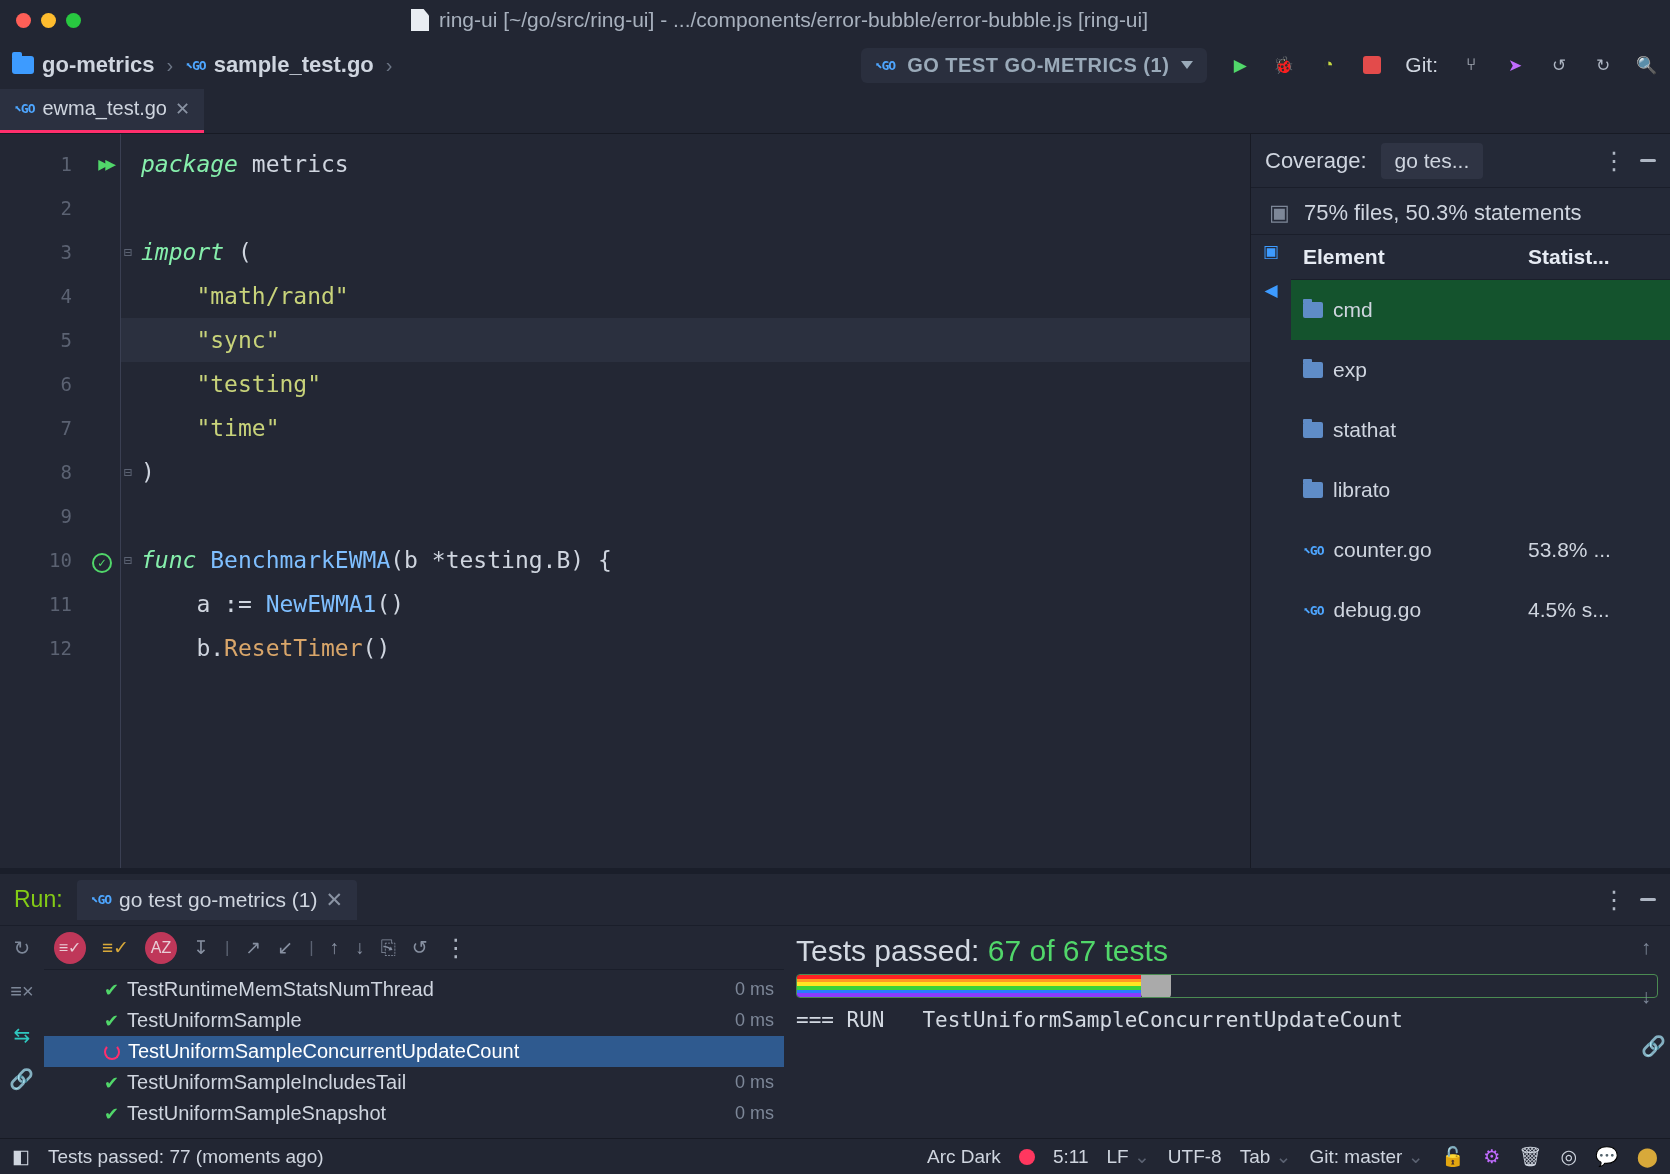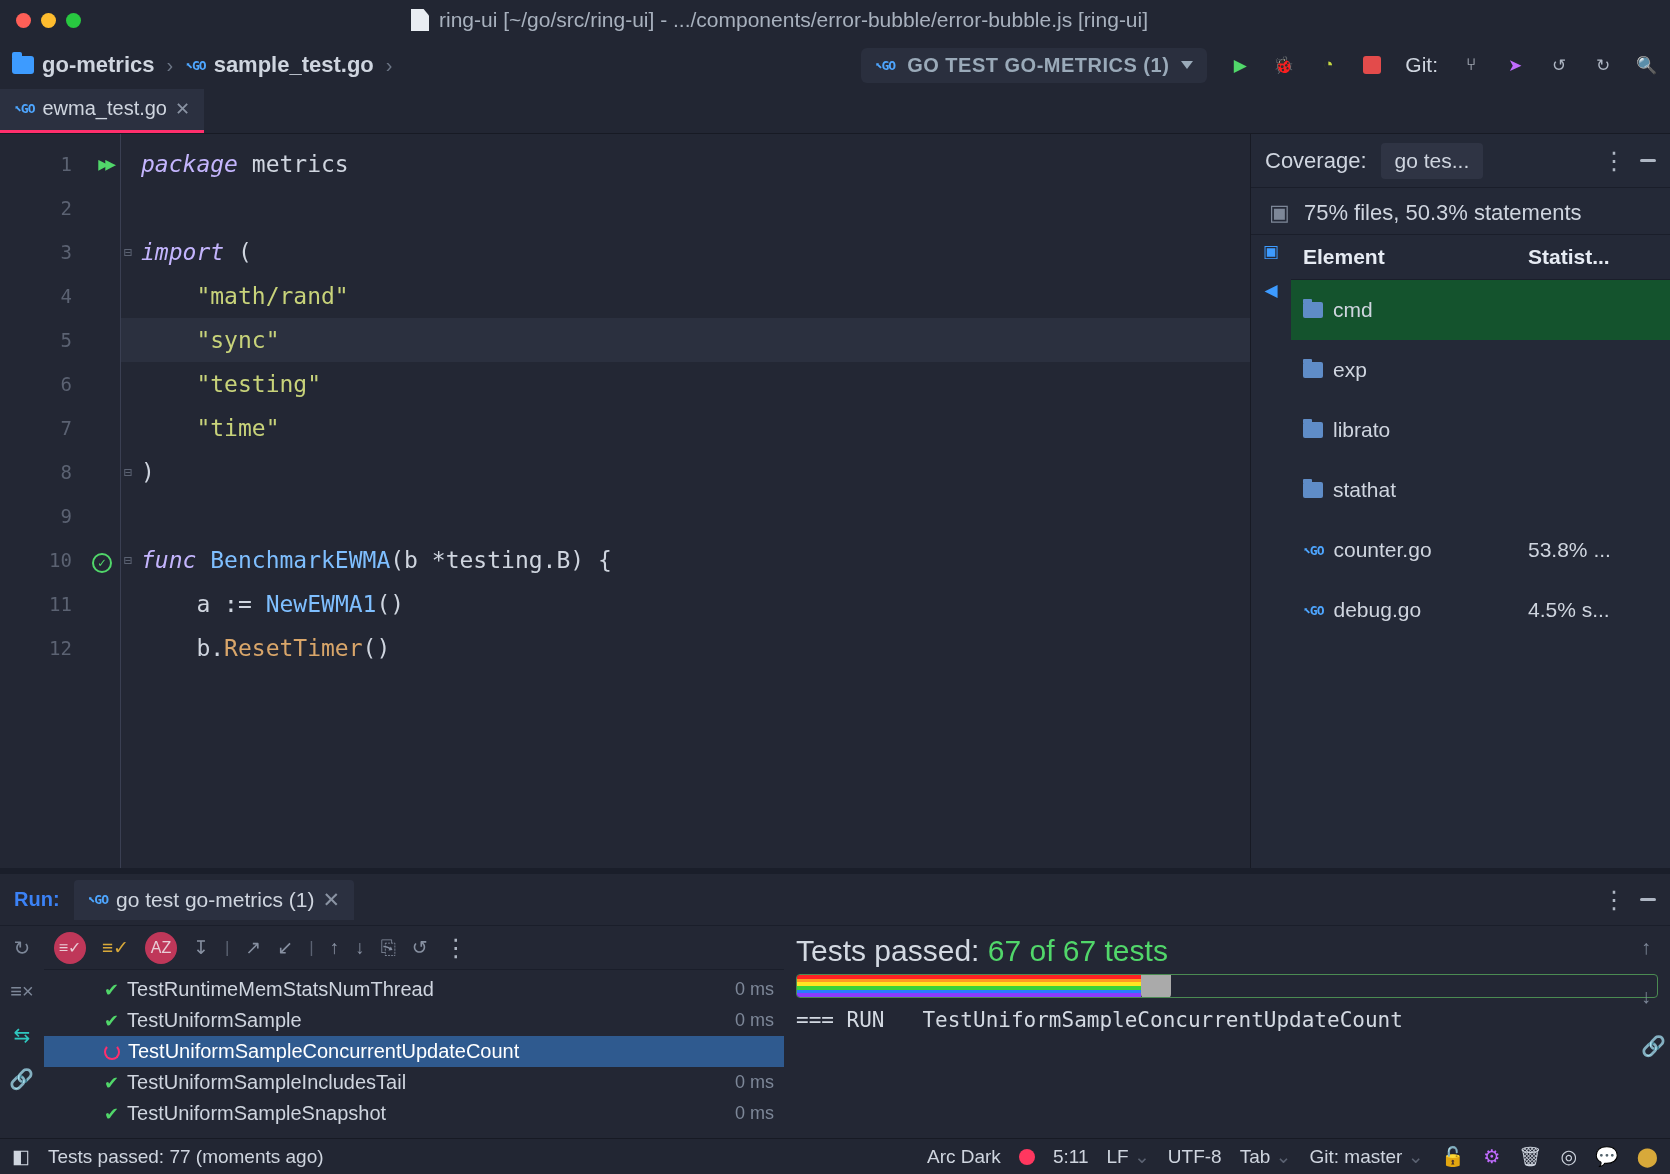--- a/index.html
+++ b/index.html
@@ -65,7 +65,7 @@
   .code { flex:1; padding-top:8px; border-left:1px solid #3a3f52; font-family:Menlo,Consolas,monospace; font-size:23px; }
   .cl { height:44px; line-height:44px; padding-left:20px; white-space:pre;}
   .cl.hl { background:#2b303f; }
-  .kw{color:#c4b5fd;font-style:italic;} .id{color:#cfd5df;} .str{color:#c8d37a;}
+  .kw{color:#86efac;font-style:italic;} .id{color:#cfd5df;} .str{color:#c8d37a;}
   .fn{color:#7fbfff;} .op{color:#cfd5df;}
   .mbr{color:#d9a66a;}
   

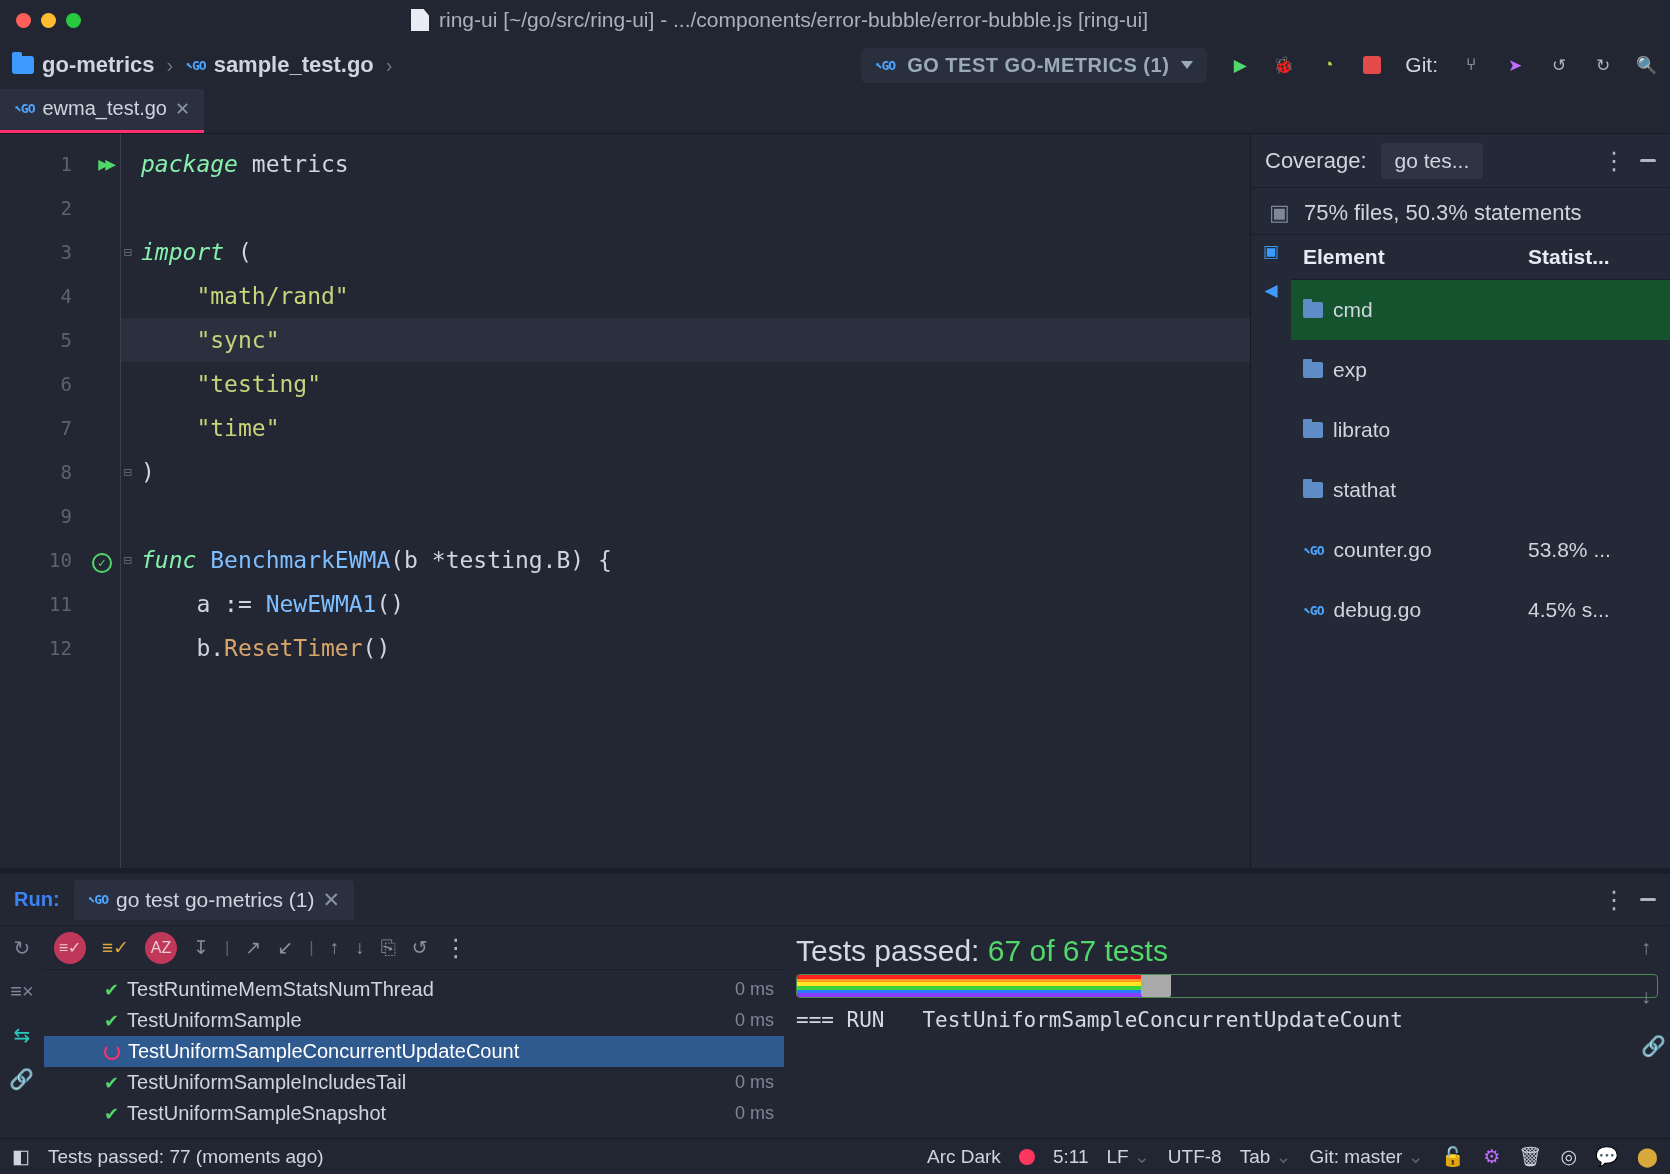--- a/index.html
+++ b/index.html
@@ -241,14 +241,14 @@
             <div class="cov-row">
               <span class="c1">
                 <span class="mini-folder"></span>
+                <span>stathat</span>
+              </span>
+              <span class="c2"></span>
+            </div>
+            <div class="cov-row">
+              <span class="c1">
+                <span class="mini-folder"></span>
                 <span>librato</span>
-              </span>
-              <span class="c2"></span>
-            </div>
-            <div class="cov-row">
-              <span class="c1">
-                <span class="mini-folder"></span>
-                <span>stathat</span>
               </span>
               <span class="c2"></span>
             </div>

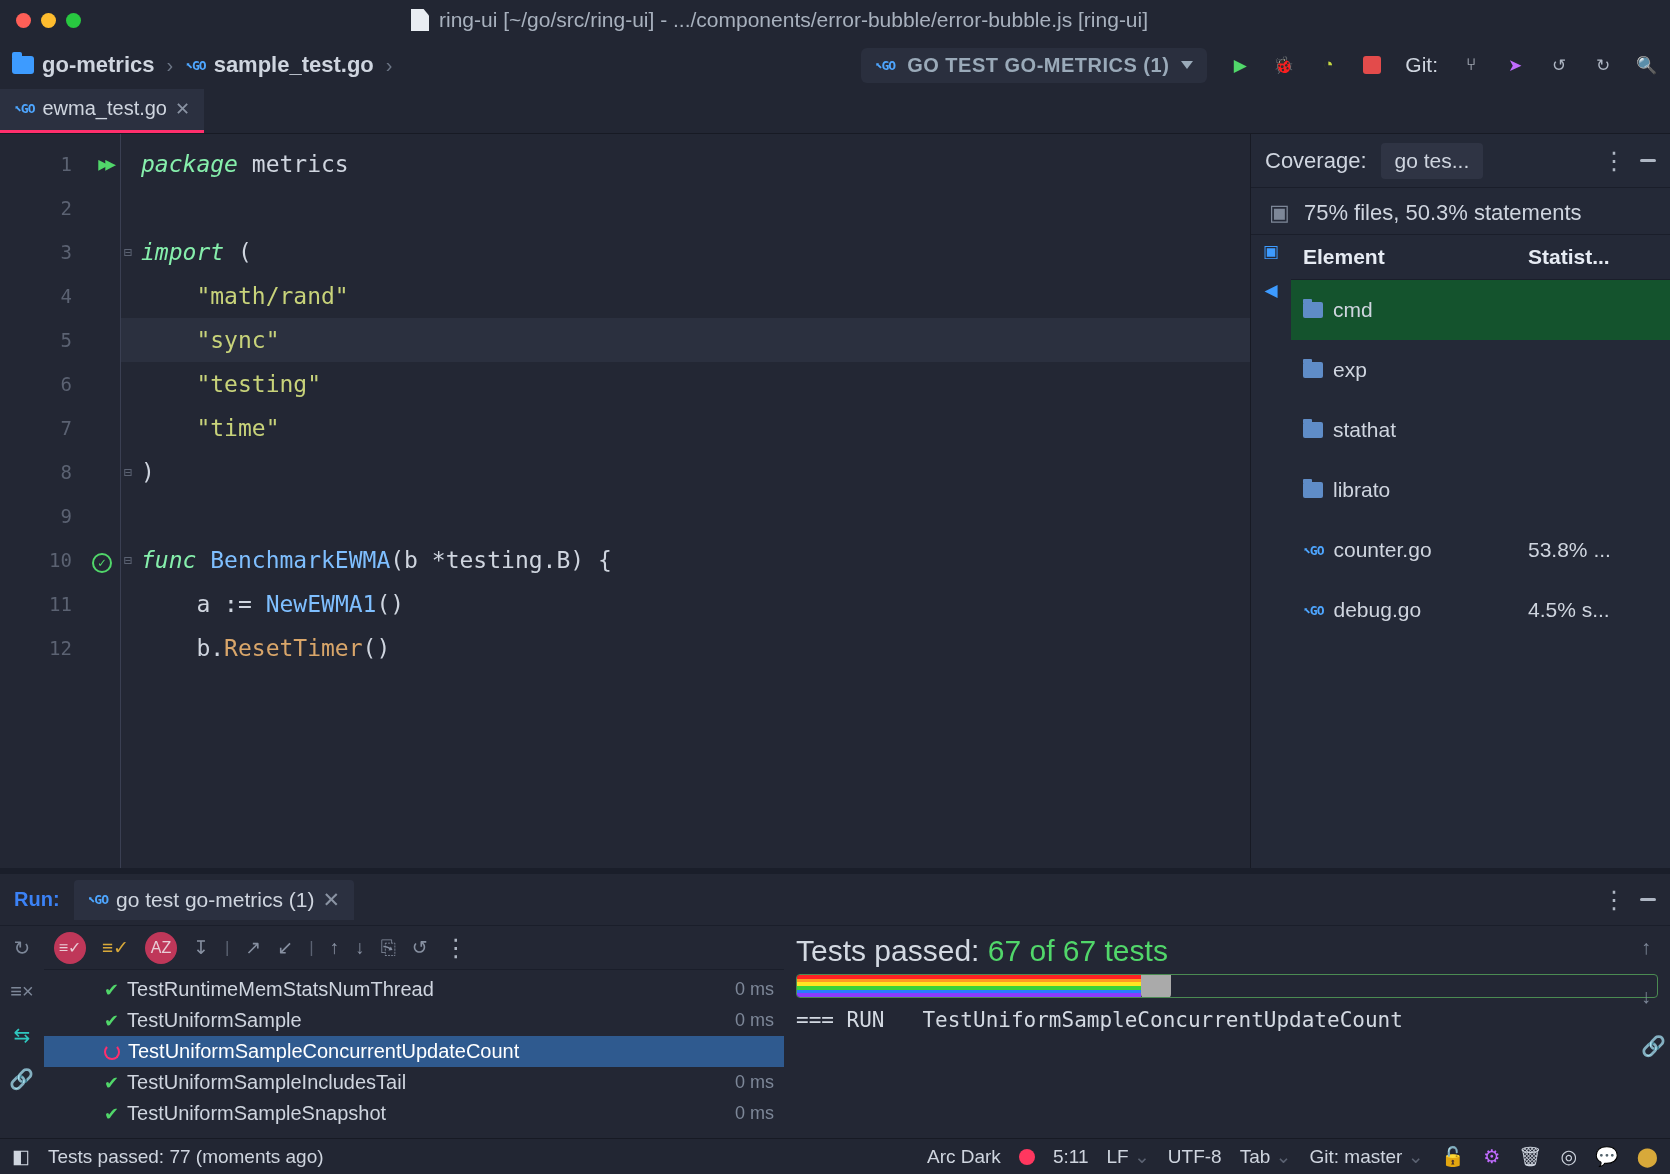--- a/index.html
+++ b/index.html
@@ -87,7 +87,7 @@
   
   .runpanel{height:270px;background:#232734;border-top:6px solid #1a1e2a;display:flex;flex-direction:column;}
   .run-hdr{height:52px;display:flex;align-items:center;padding:0 14px;gap:14px;border-bottom:1px solid #1a1e2a;}
-  .run-hdr .lbl{font-size:20px;color:#3b82f6;font-weight:bold;}
+  .run-hdr .lbl{font-size:23px;color:#84cc16;}
   .run-tab{display:flex;align-items:center;gap:8px;background:#2b3040;padding:8px 14px;font-size:21px;color:#cfd5df;border-radius:4px 4px 0 0;}
   .run-body{flex:1;display:flex;overflow:hidden;}
   .run-left{width:44px;display:flex;flex-direction:column;align-items:center;padding-top:10px;gap:20px;color:#7d8798;font-size:20px;}

